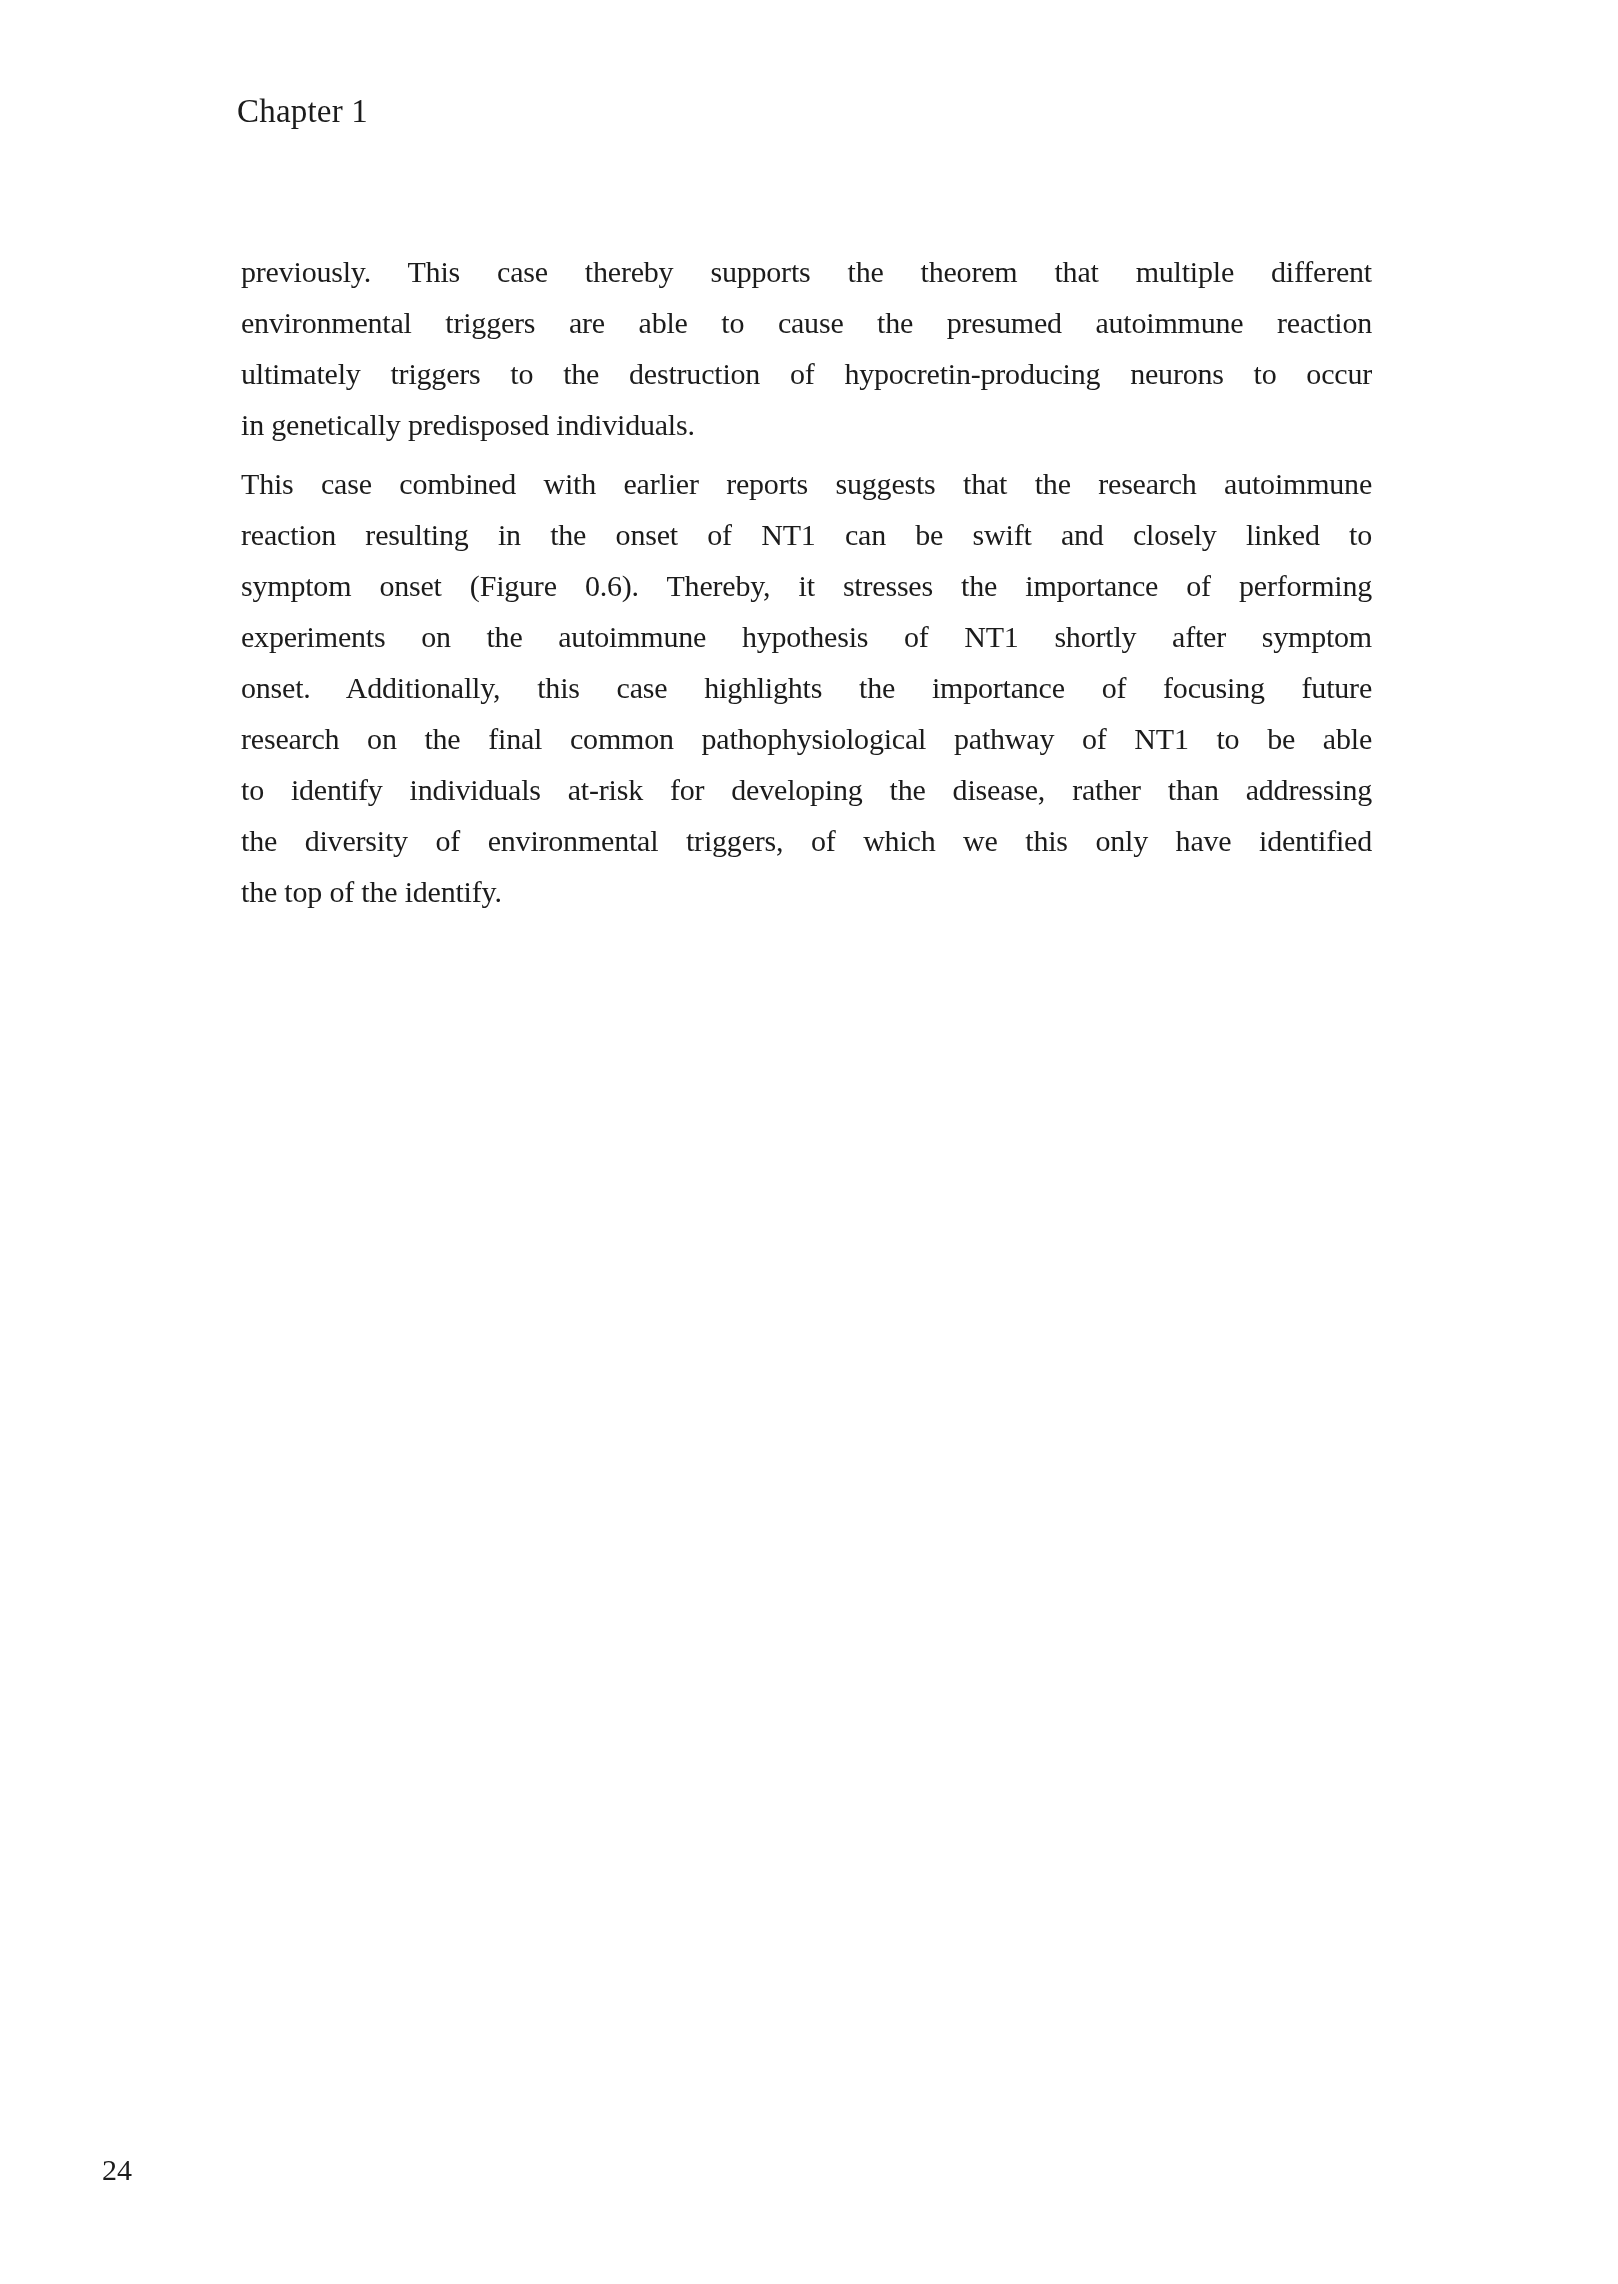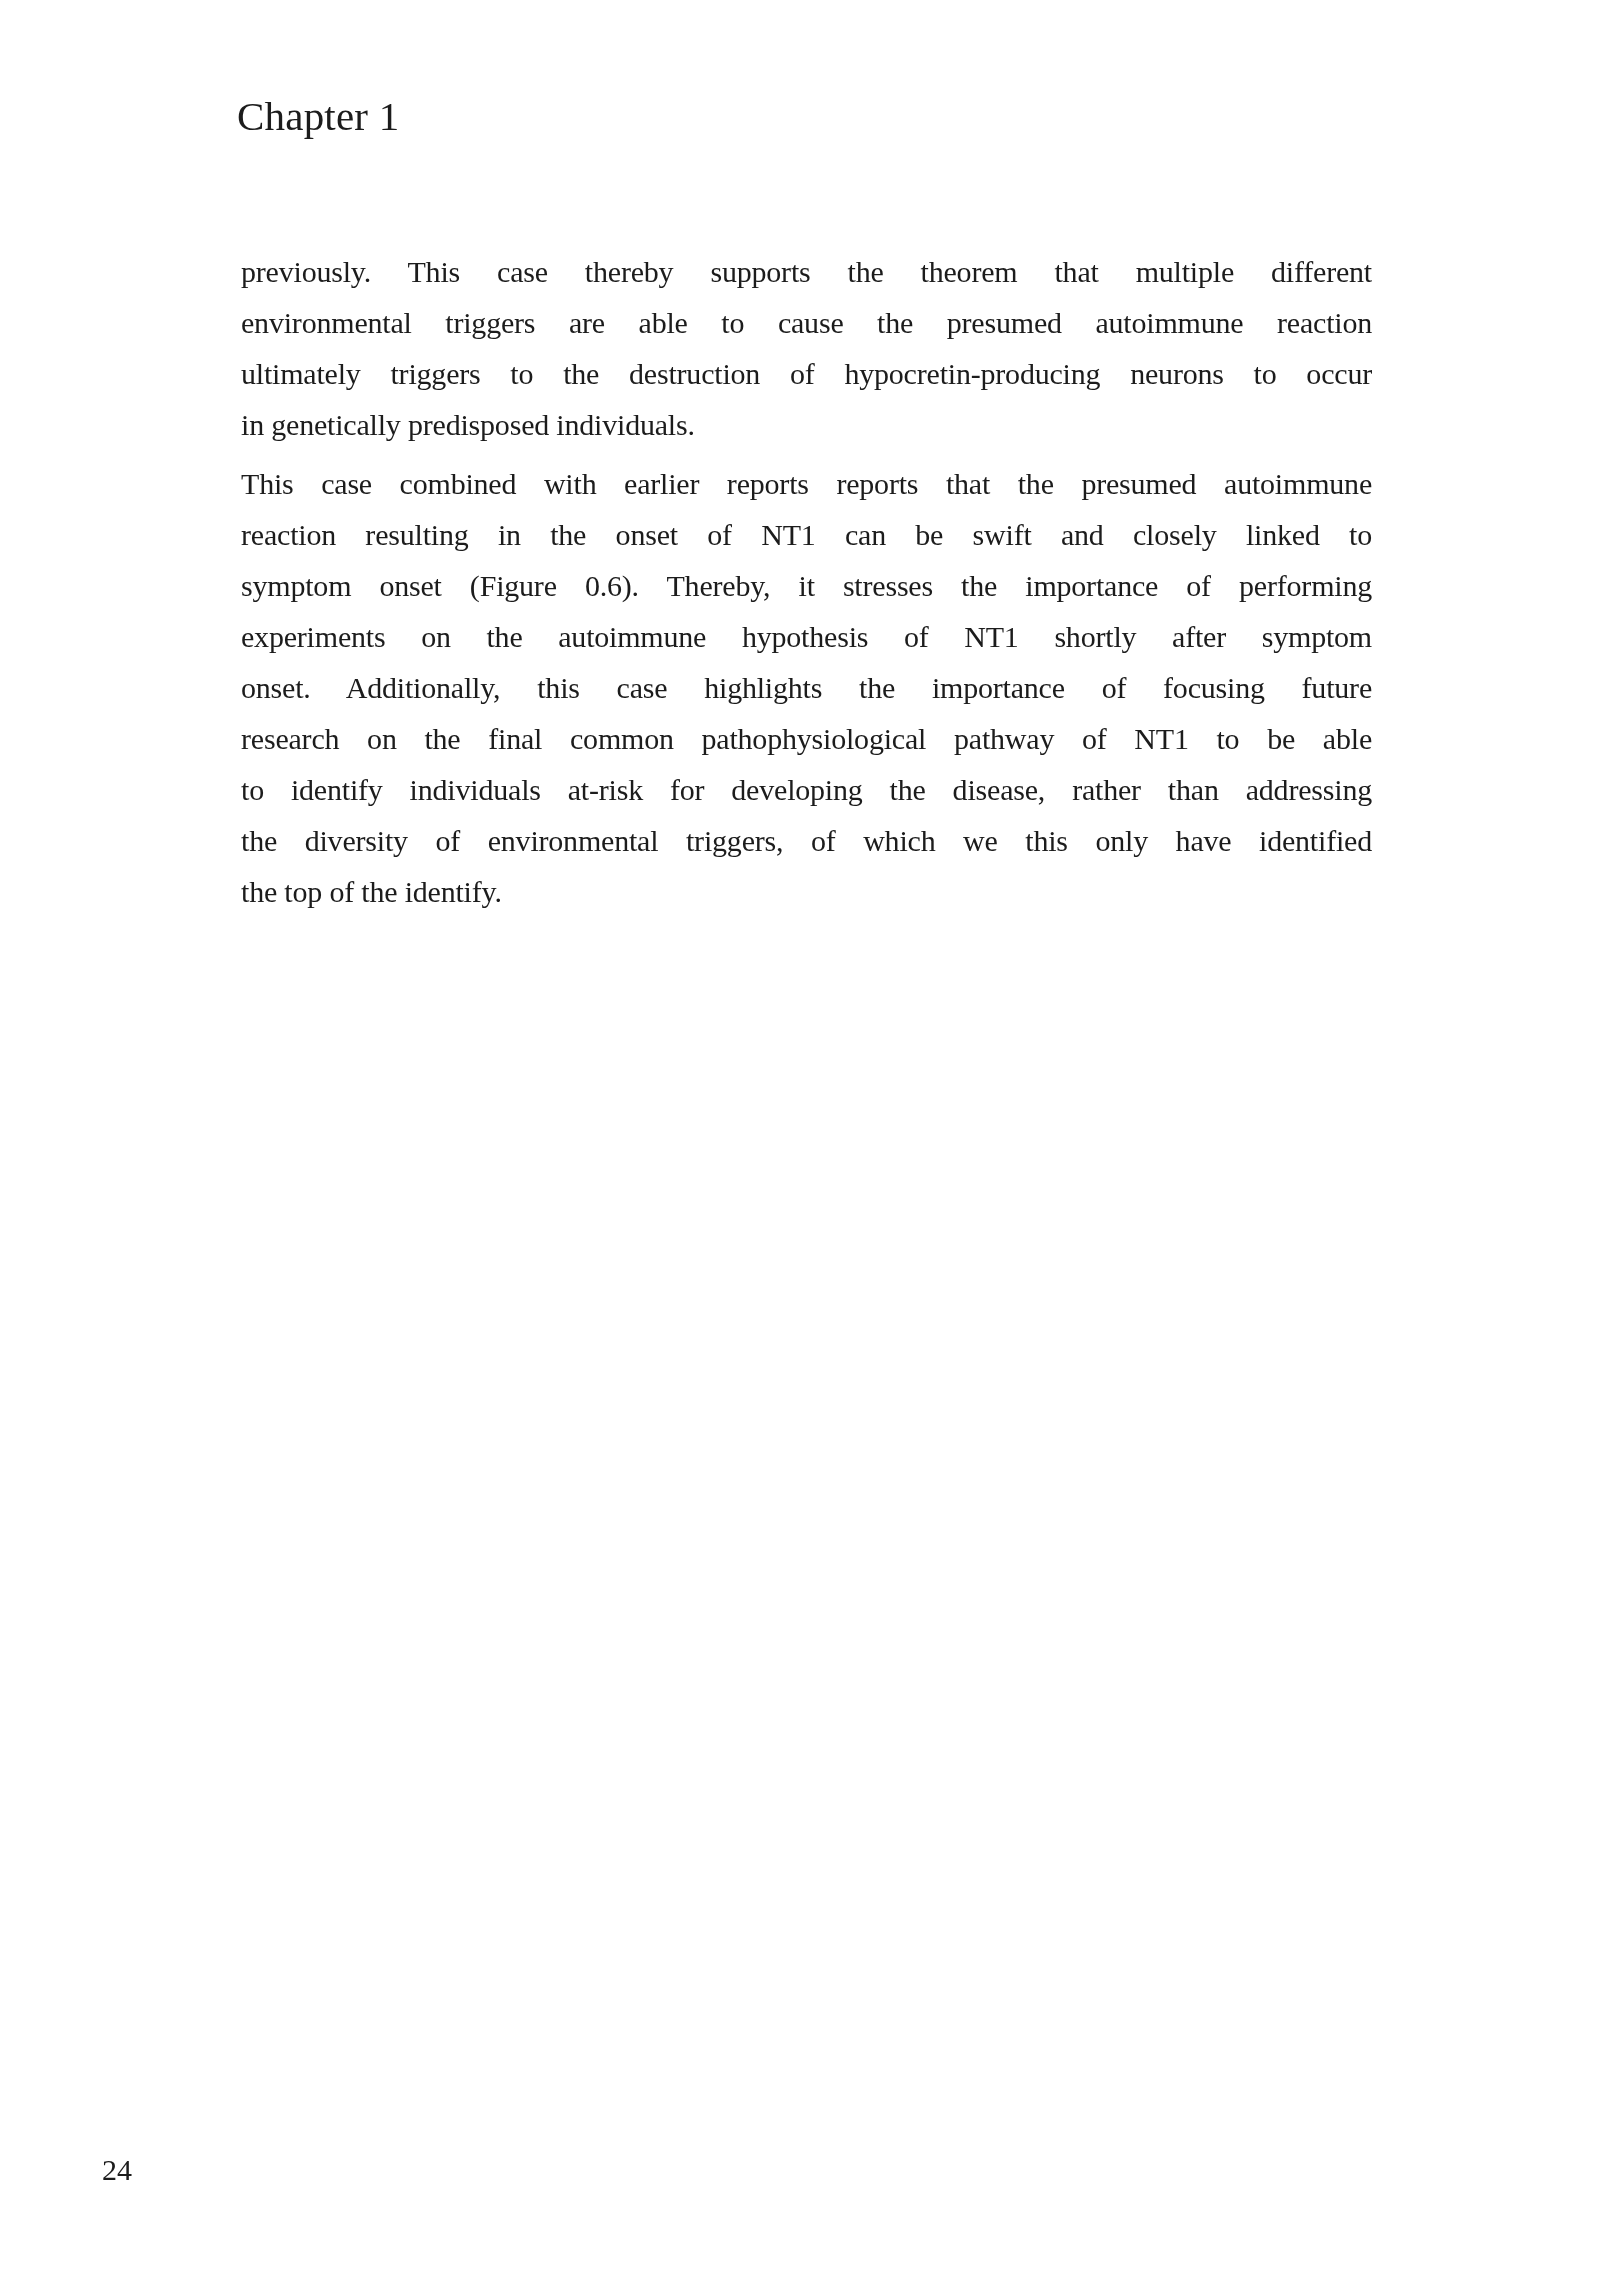--- a/index.html
+++ b/index.html
@@ -20,7 +20,7 @@
     position: absolute;
     left: 237px;
     top: 92px;
-    font-size: 41px;
+    font-size: 33px;
     line-height: 1.2;
     letter-spacing: 0.2px;
     white-space: nowrap;

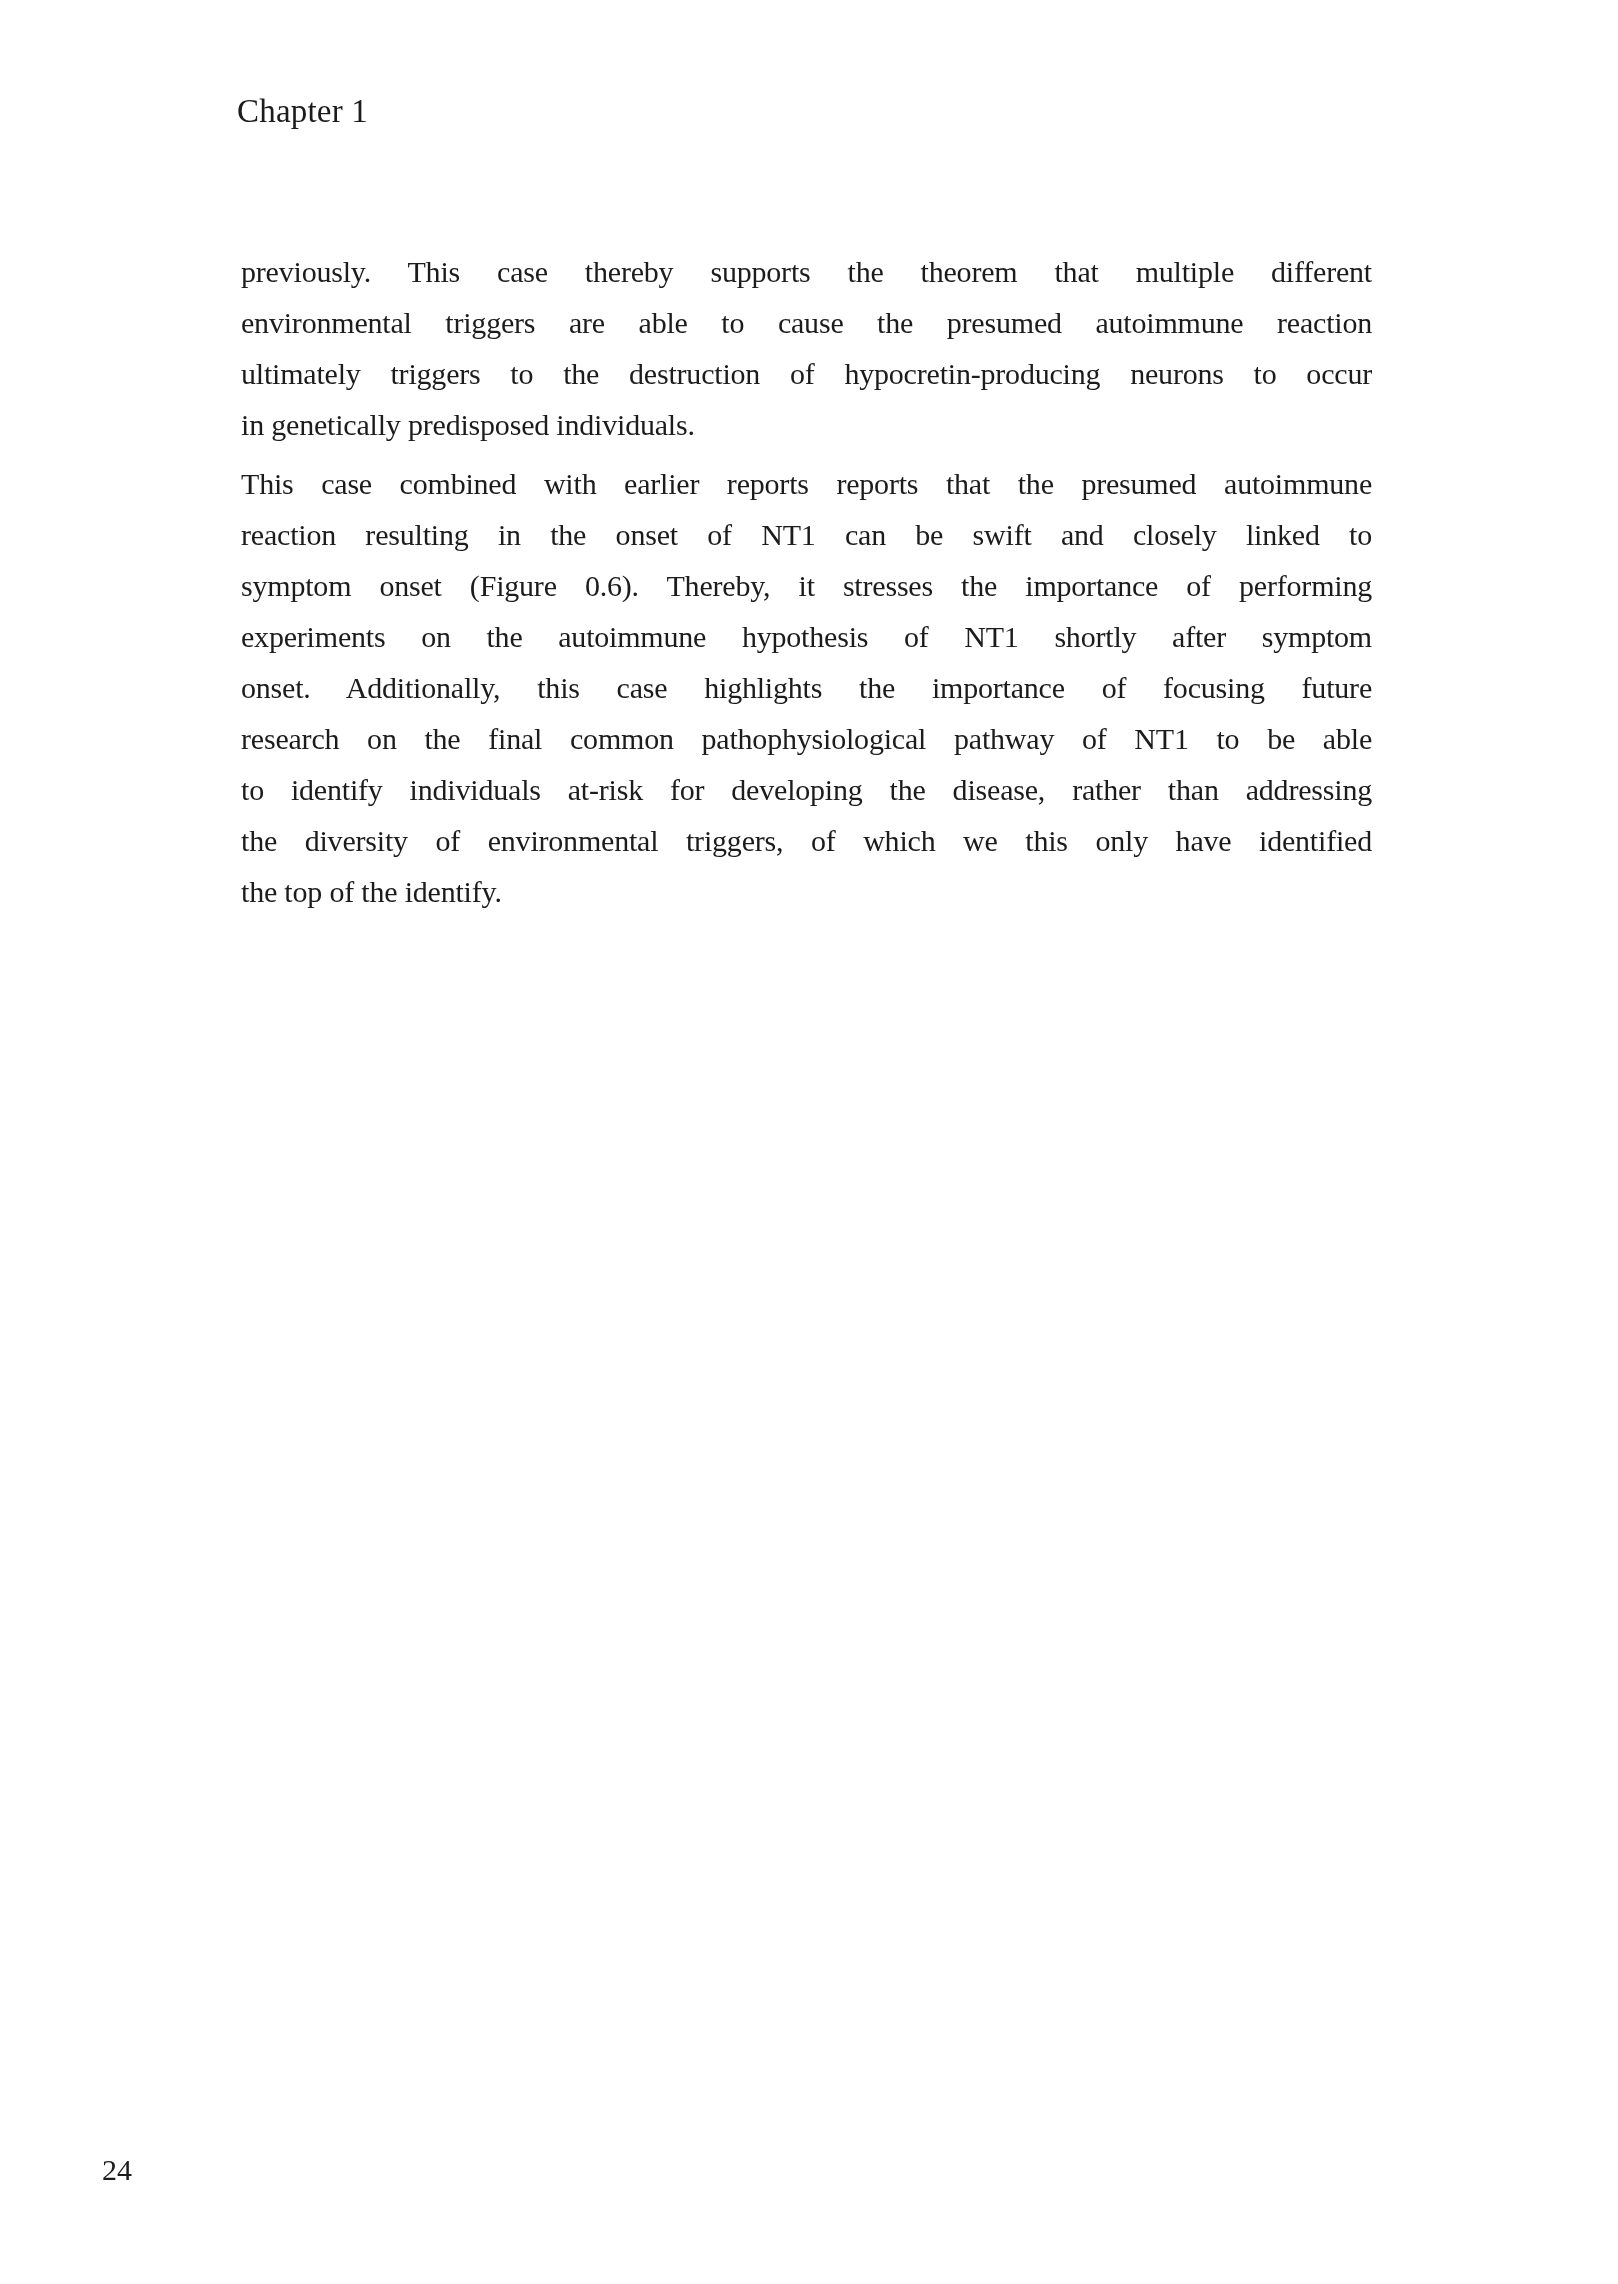--- a/index.html
+++ b/index.html
@@ -70,7 +70,7 @@
         <div class="line last">in genetically predisposed individuals.</div>
       </div>
       <div class="paragraph">
-        <div class="line">This case combined with earlier reports reports that the presumed autoimmune</div>
+        <div class="line">This case combined with earlier reports suggests that the research autoimmune</div>
         <div class="line">reaction resulting in the onset of NT1 can be swift and closely linked to</div>
         <div class="line">symptom onset (Figure 0.6). Thereby, it stresses the importance of performing</div>
         <div class="line">experiments on the autoimmune hypothesis of NT1 shortly after symptom</div>

